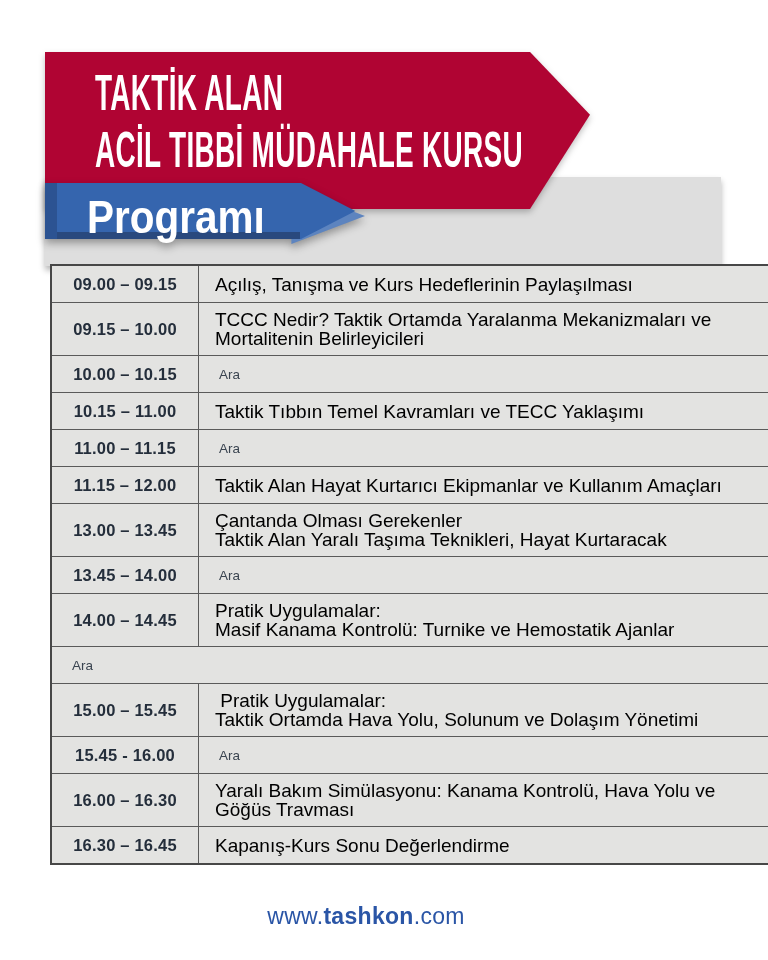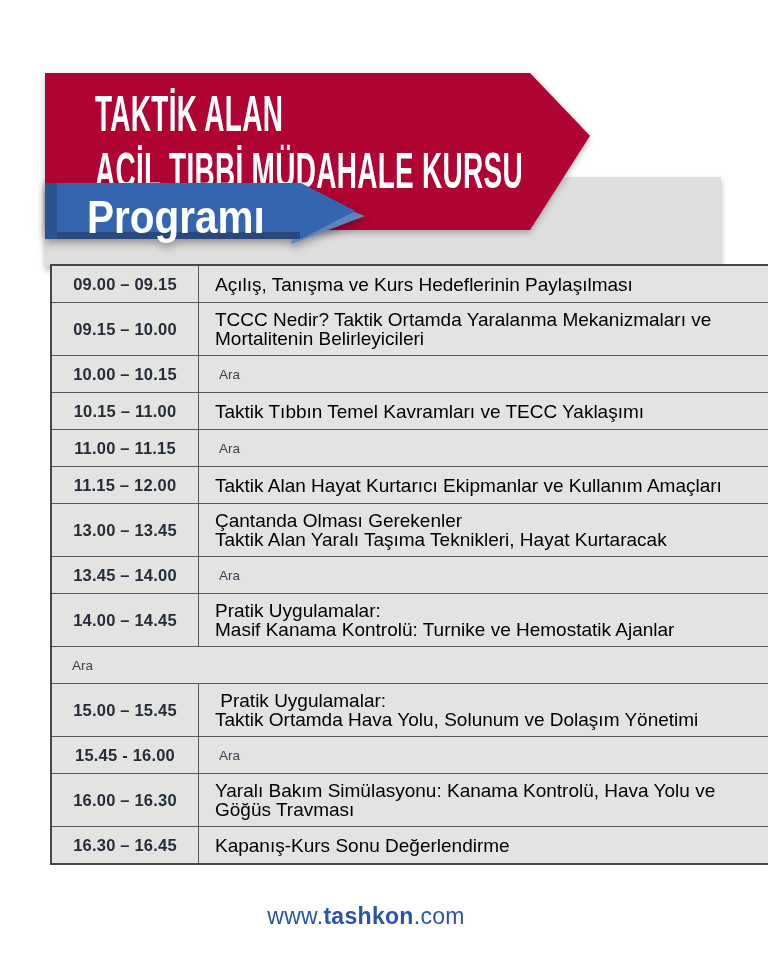--- a/index.html
+++ b/index.html
@@ -20,7 +20,6 @@
   .red-arrow{
     position:absolute;left:45px;top:52px;width:545px;height:157px;
     filter:drop-shadow(0 3px 3px rgba(0,0,0,0.25));
-    margin-top:21px;
   }
   .red-arrow .shape{
     position:absolute;inset:0;background:#b00433;

